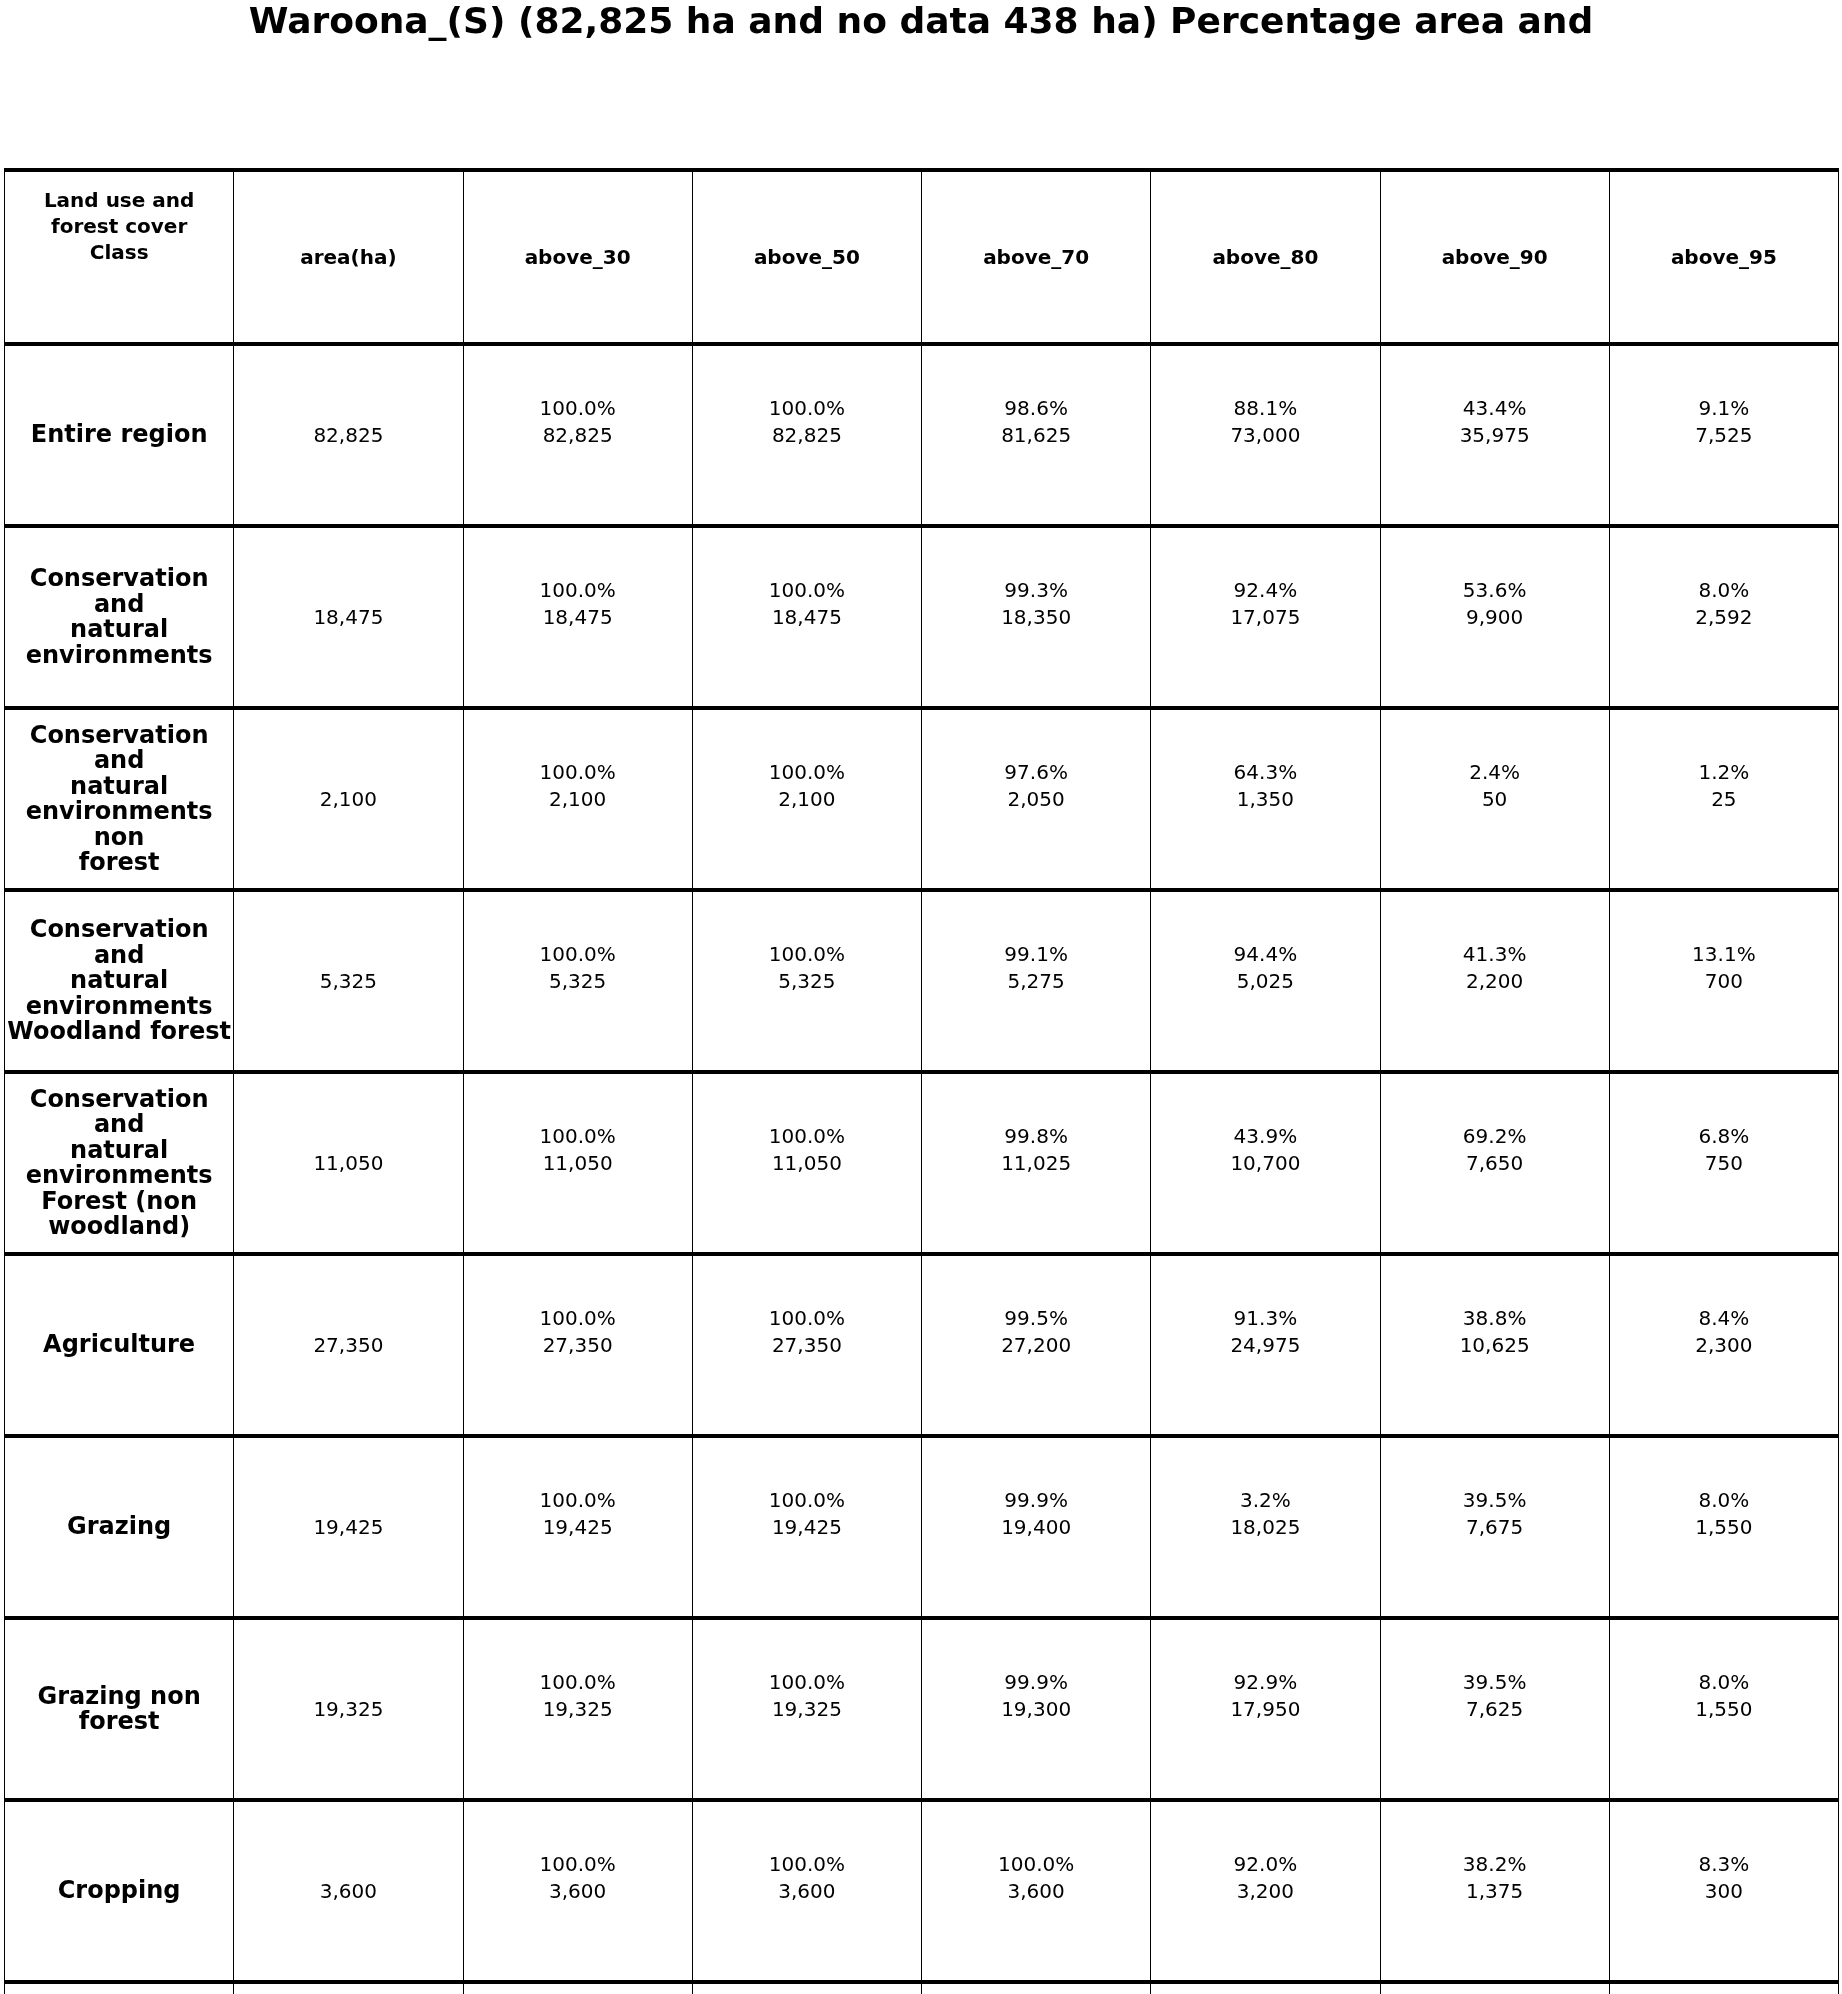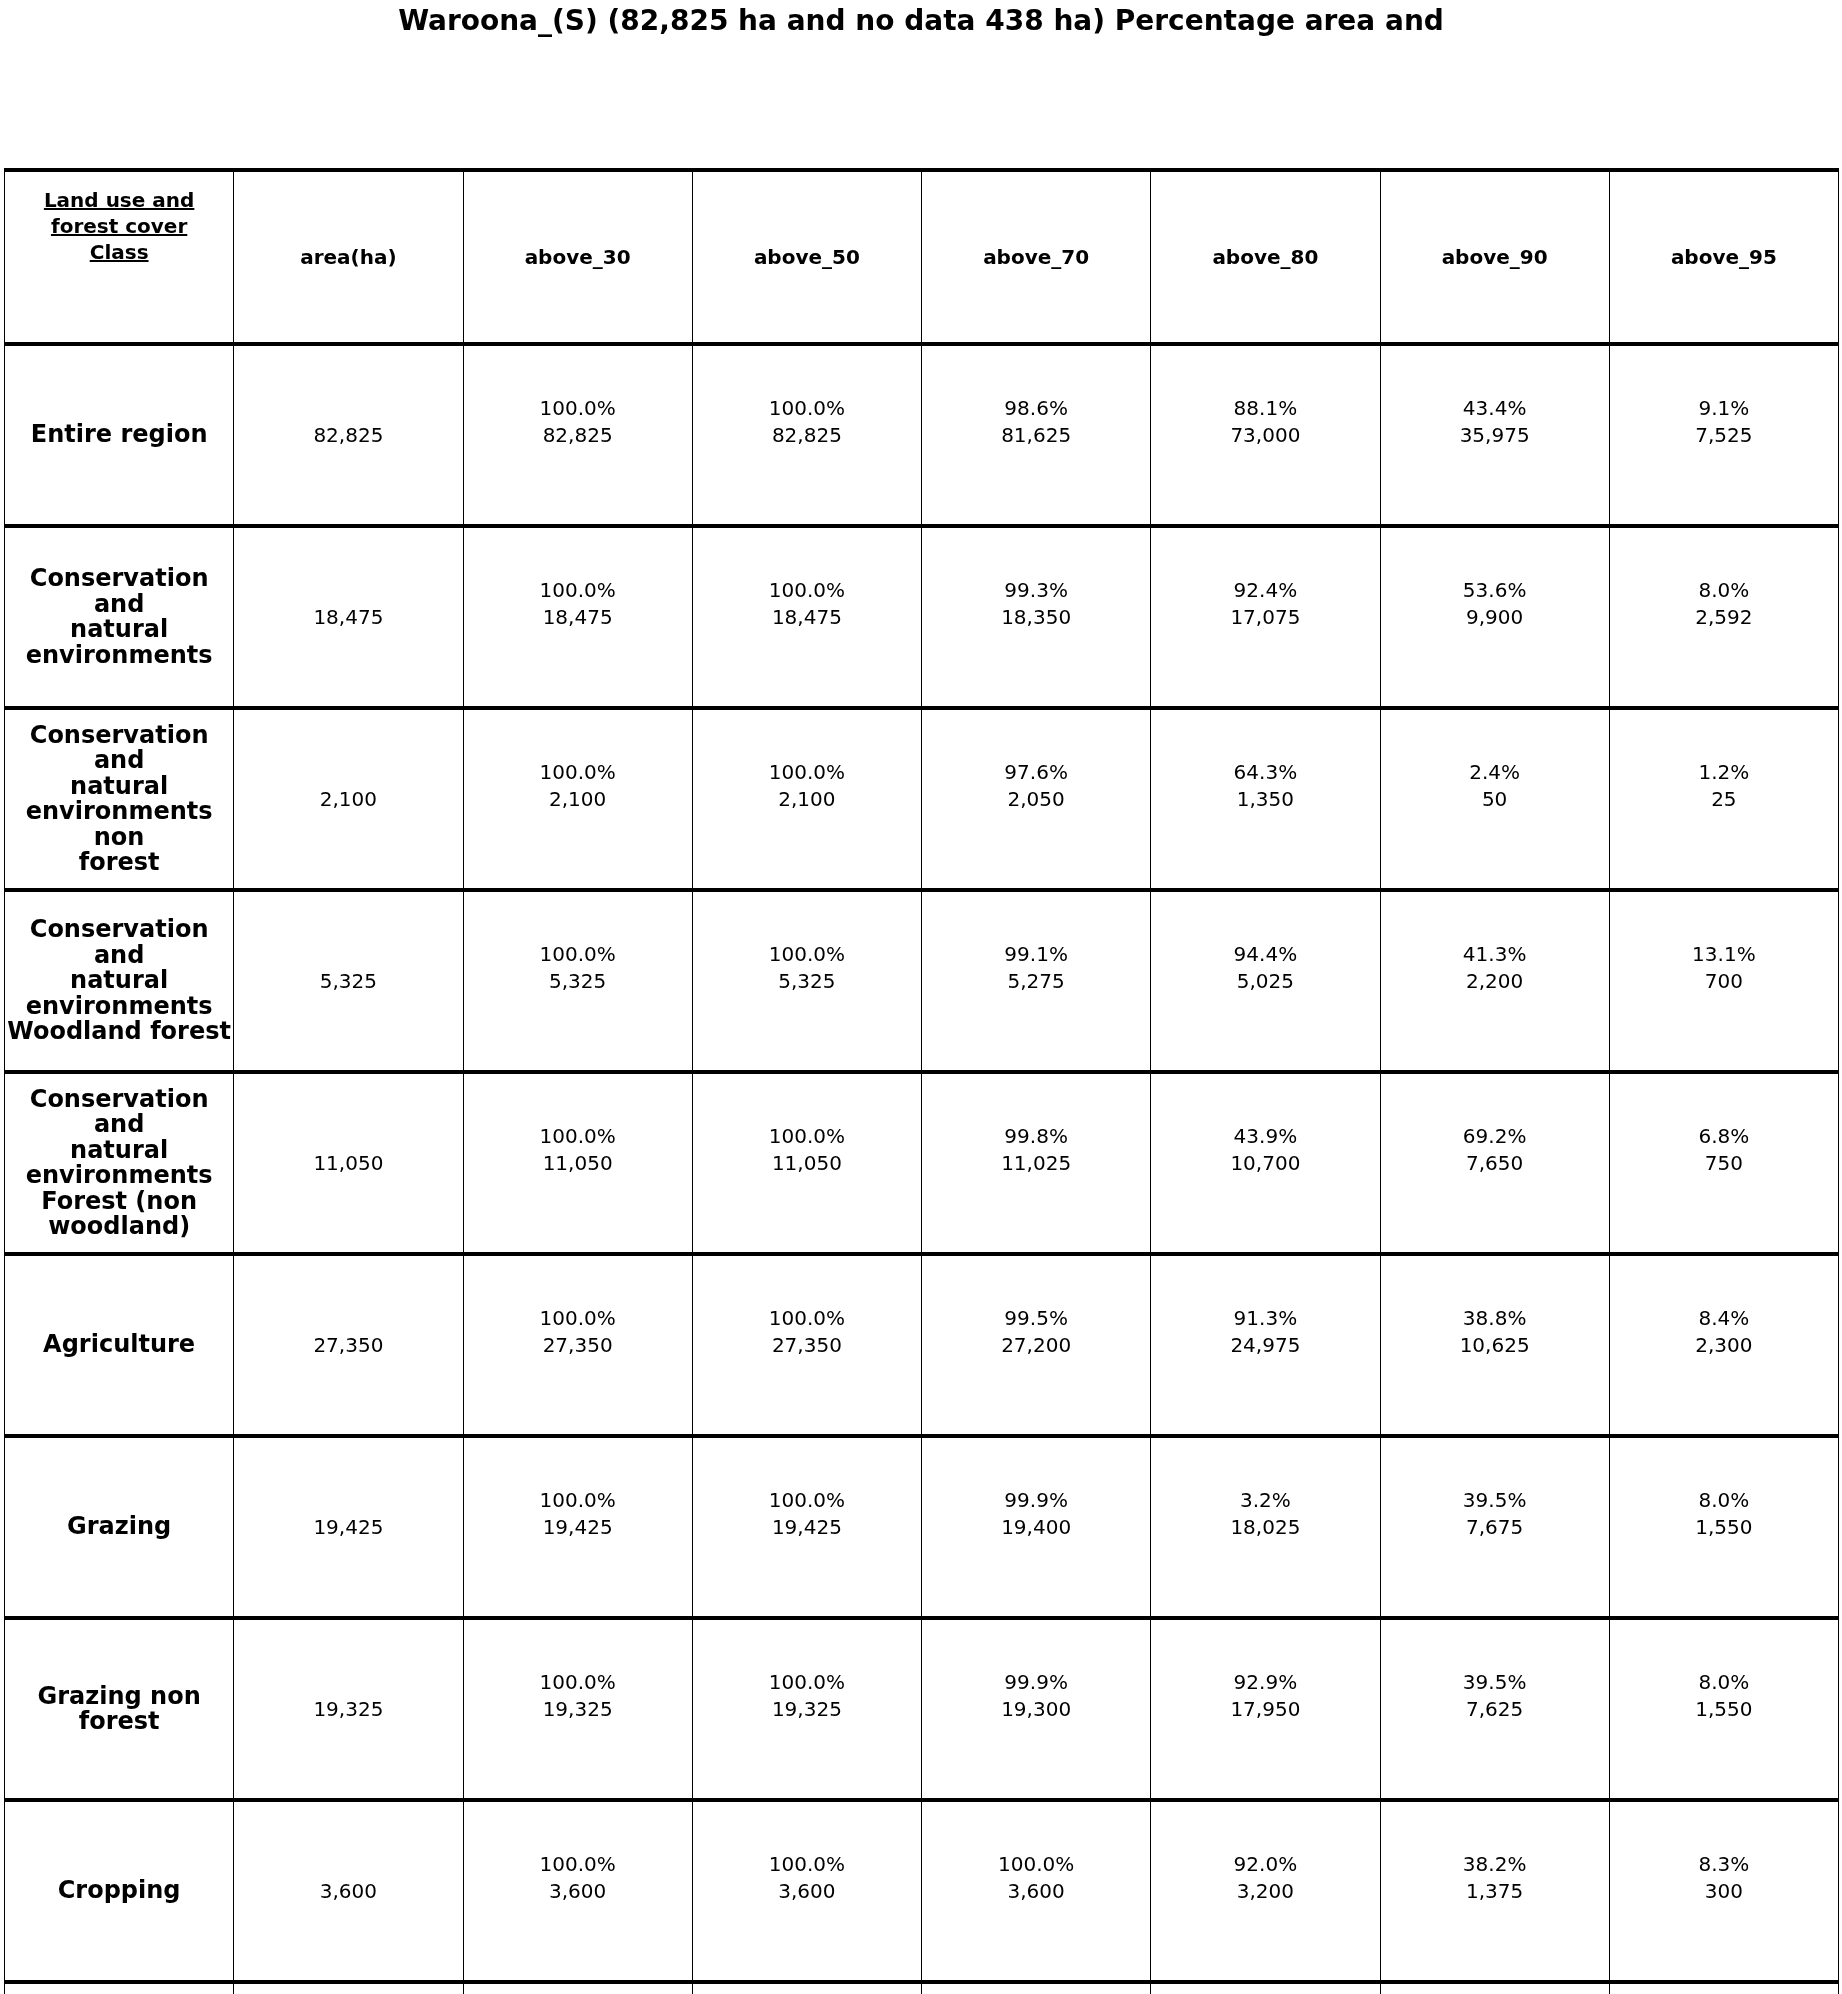--- a/index.html
+++ b/index.html
@@ -8,7 +8,7 @@
 
   
   .title{position:absolute;top:1.6px;left:0;width:100%;text-align:center;
-         font-weight:bold;font-size:28px;line-height:38px;}
+         font-weight:bold;font-size:36px;line-height:38px;}
 
   
   table.tvc{position:absolute;left:4px;top:168px;width:1835px;

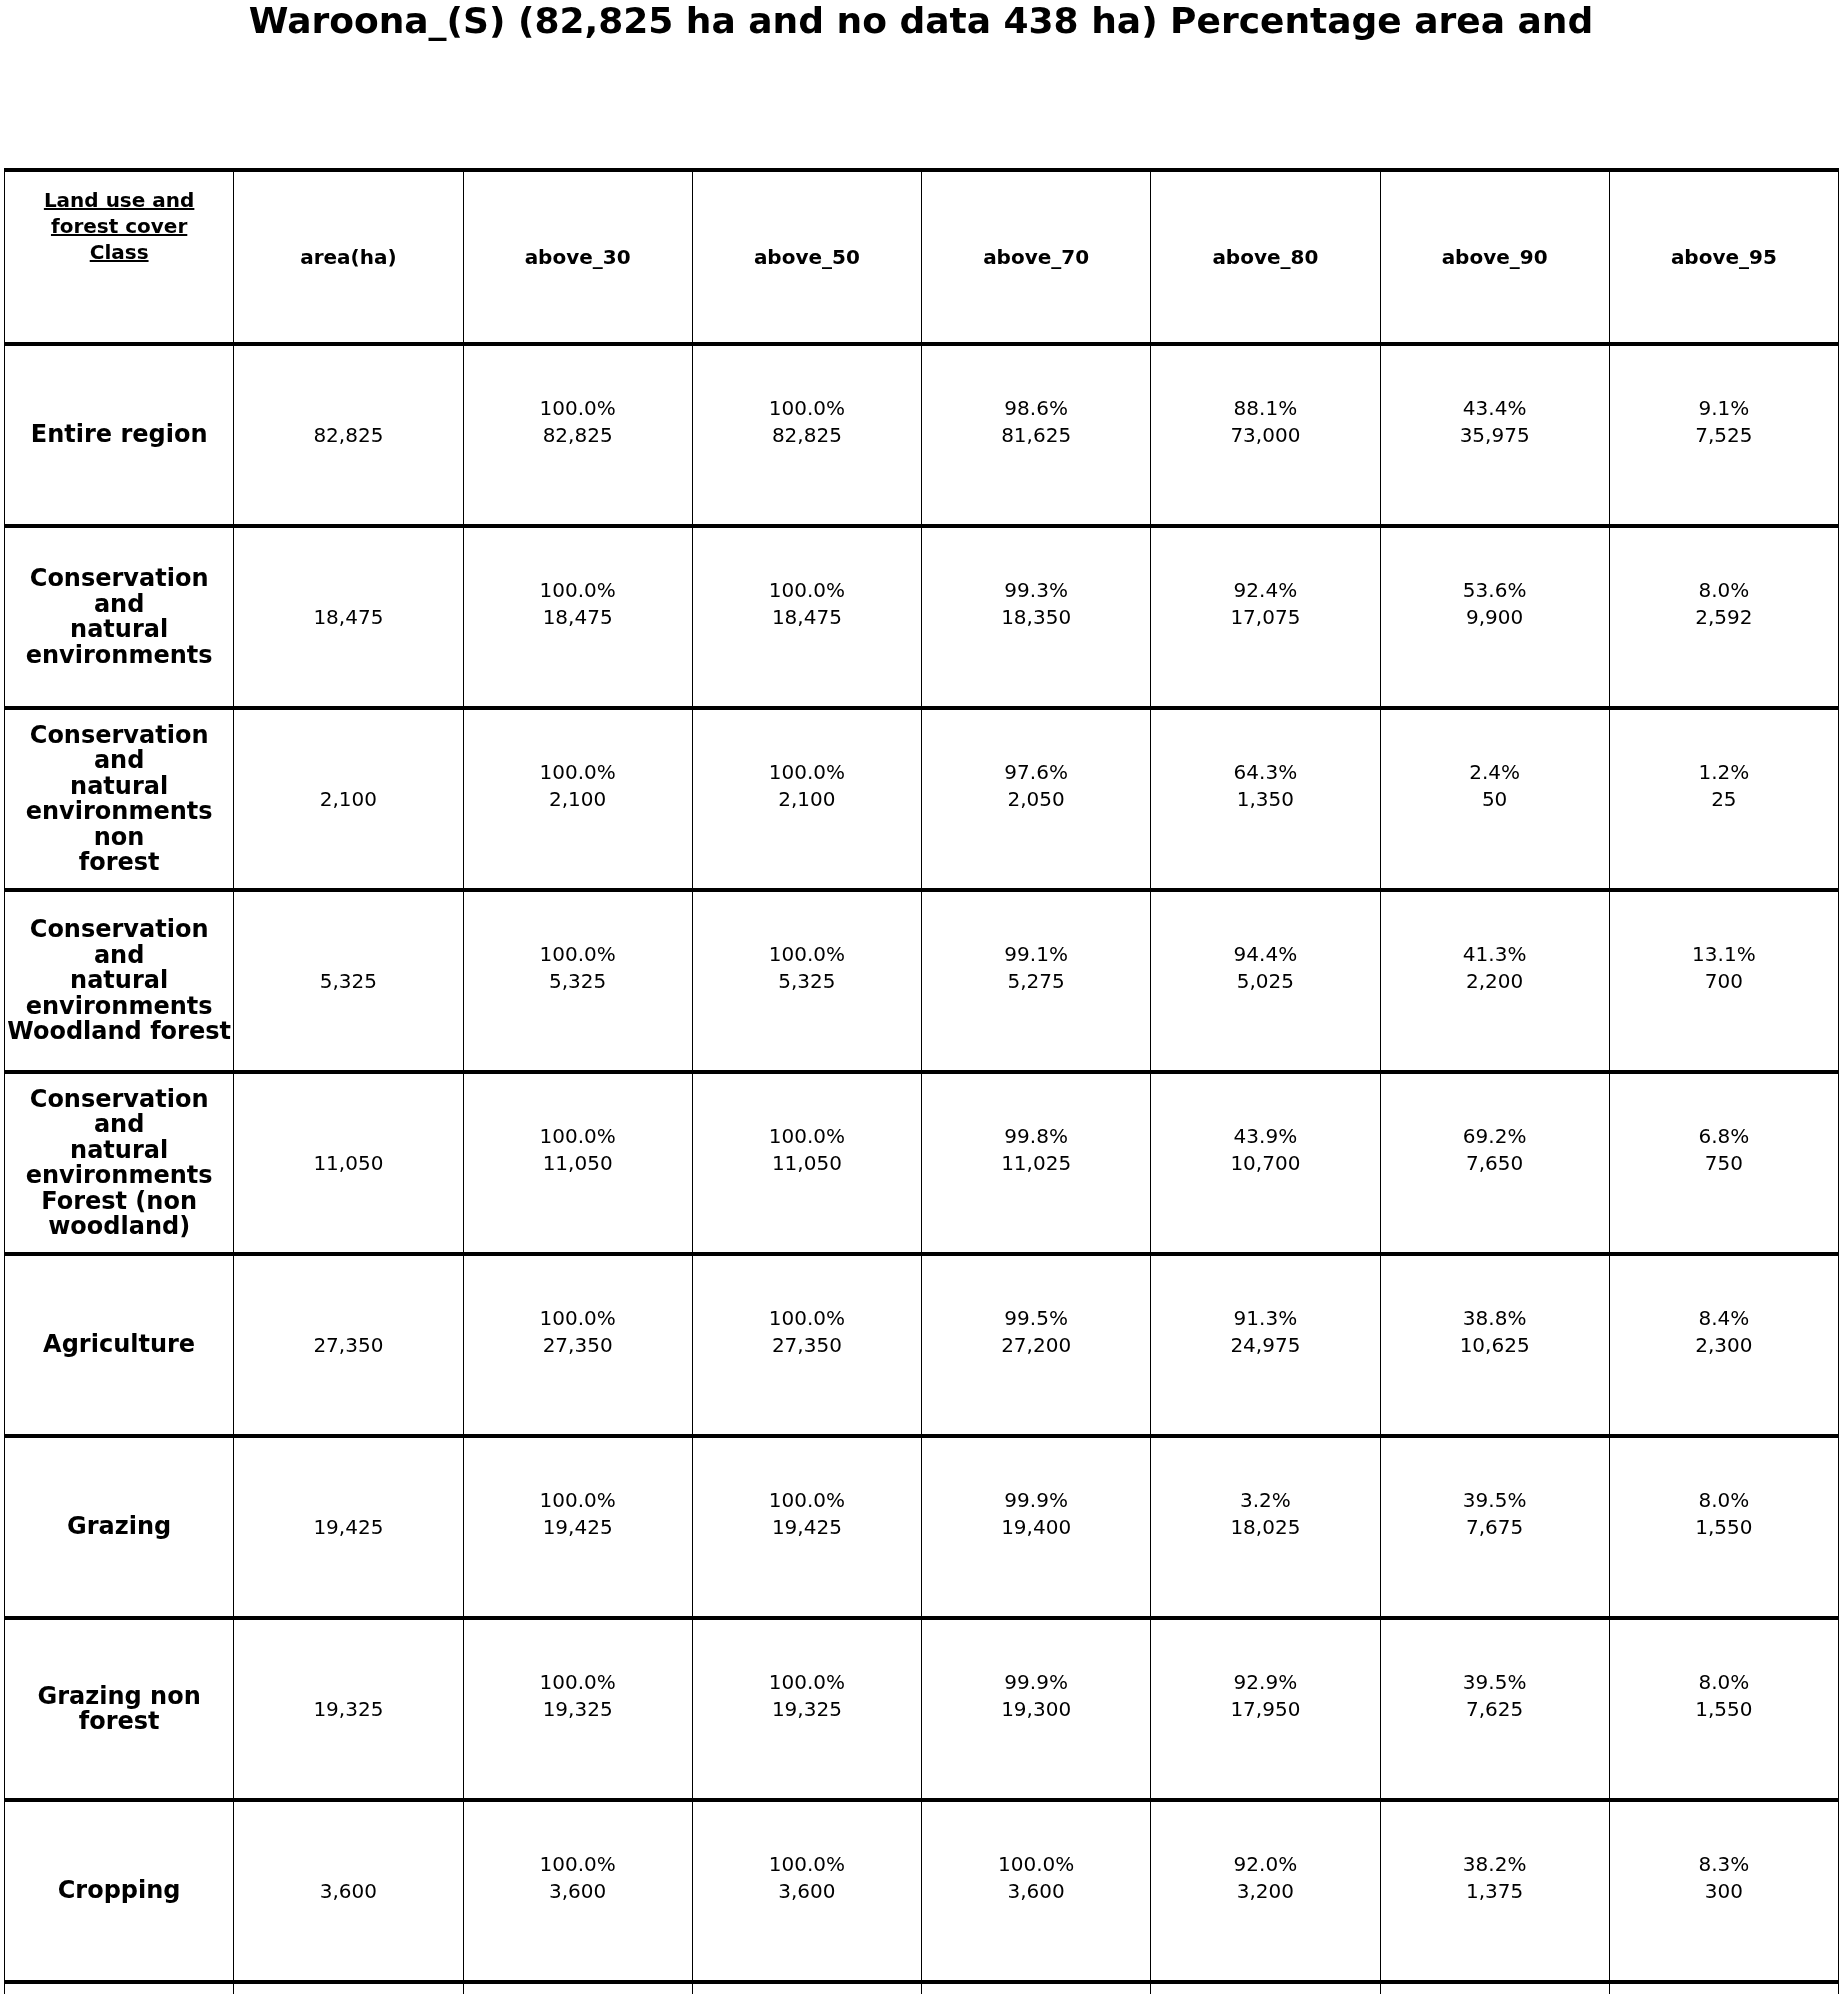--- a/index.html
+++ b/index.html
@@ -18,7 +18,7 @@
   table.tvc thead th{height:170px;vertical-align:middle;}
   table.tvc tbody th,table.tvc tbody td{height:178px;vertical-align:middle;}
   .head-inner{font-size:20px;font-weight:bold;line-height:26px;white-space:pre-line;text-align:center;}
-  th.corner .head-inner{transform:translateY(-31px);text-decoration:underline;}
+  th.corner .head-inner{transform:translateY(-31px);}
   .label-cell{font-size:24px;font-weight:bold;line-height:25.5px;white-space:pre-line;
               text-align:center;padding:0 4px;}
   .data-cell{text-align:center;font-size:20px;font-weight:normal;}

